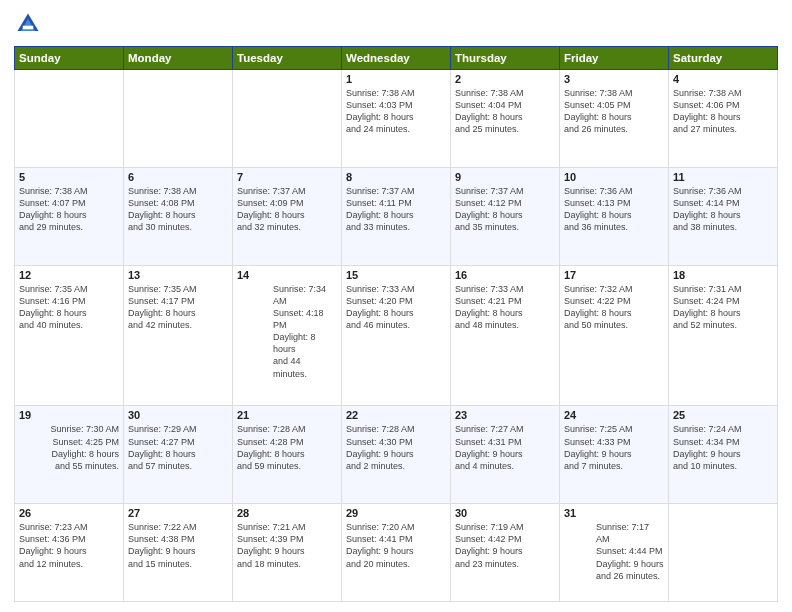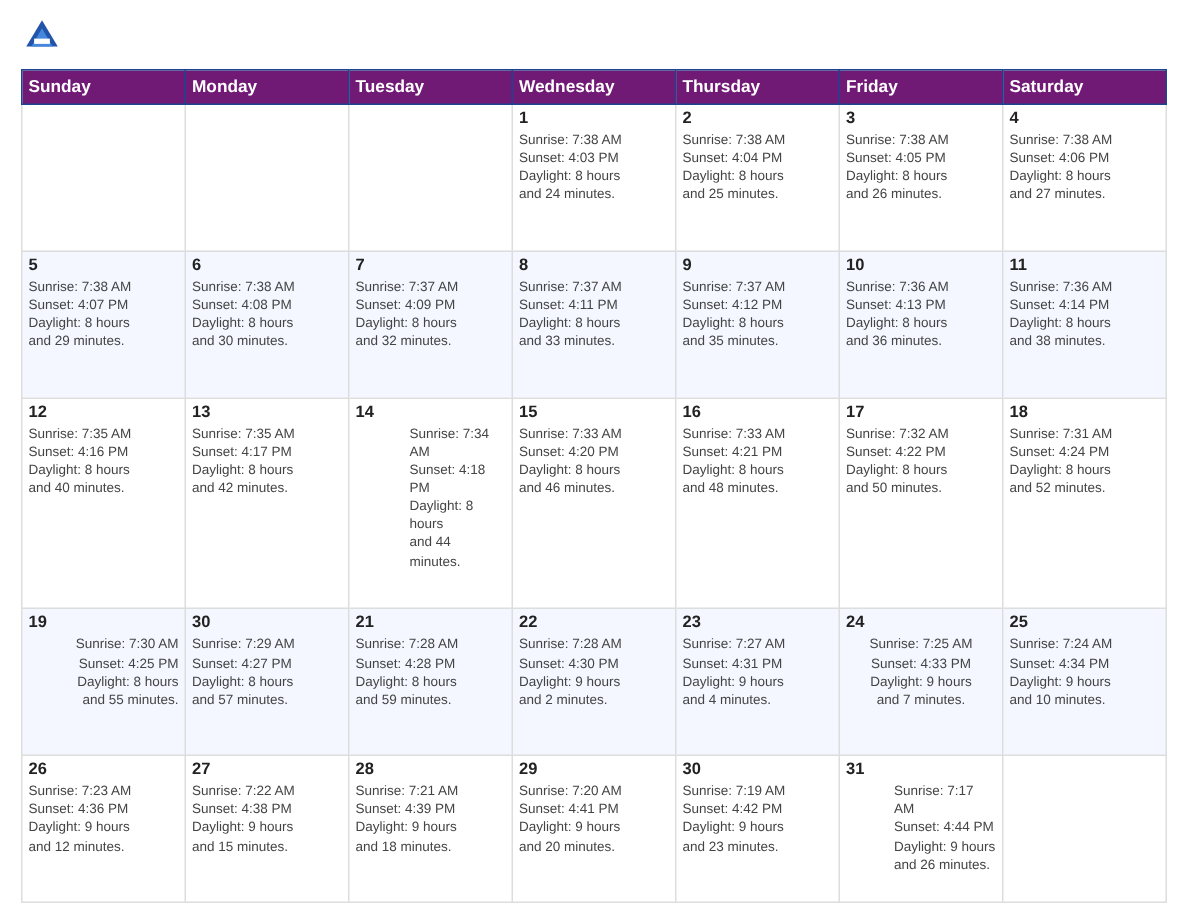--- a/index.html
+++ b/index.html
@@ -68,7 +68,7 @@
       table-layout: fixed;
     }
     .calendar th {
-      background-color: #701a75;
+      background-color: #4d7c0f;
       color: #fff;
       font-size: 11.5px;
       font-weight: bold;

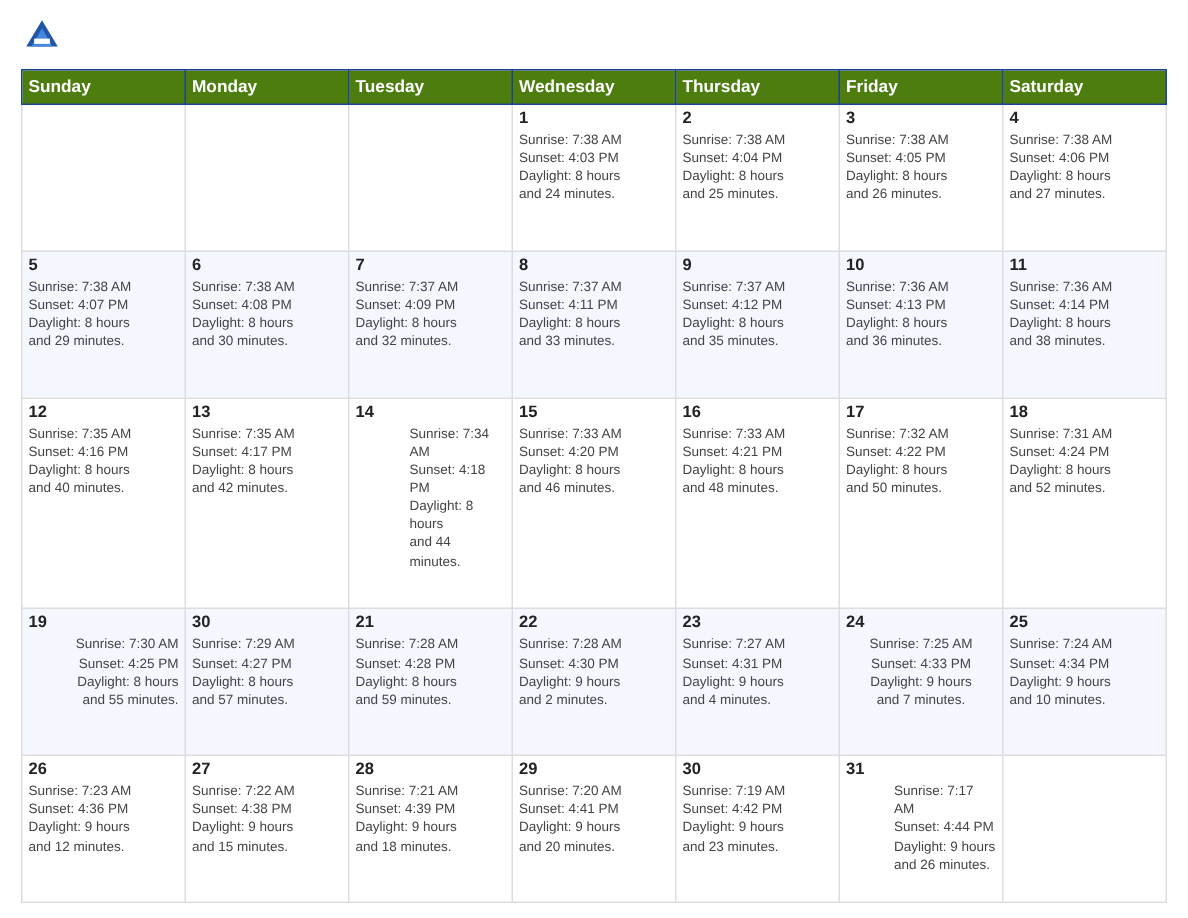--- a/index.html
+++ b/index.html
@@ -310,7 +310,7 @@
           </td>
           <td>
             <span class="day-num">24</span>
-            <div class="day-info" style="white-space: pre-line; text-align: center;">Sunrise: 7:25 AM
+            <div class="day-info" style="white-space: pre-line;">Sunrise: 7:25 AM
 Sunset: 4:33 PM
 Daylight: 9 hours
 and 7 minutes.</div>

